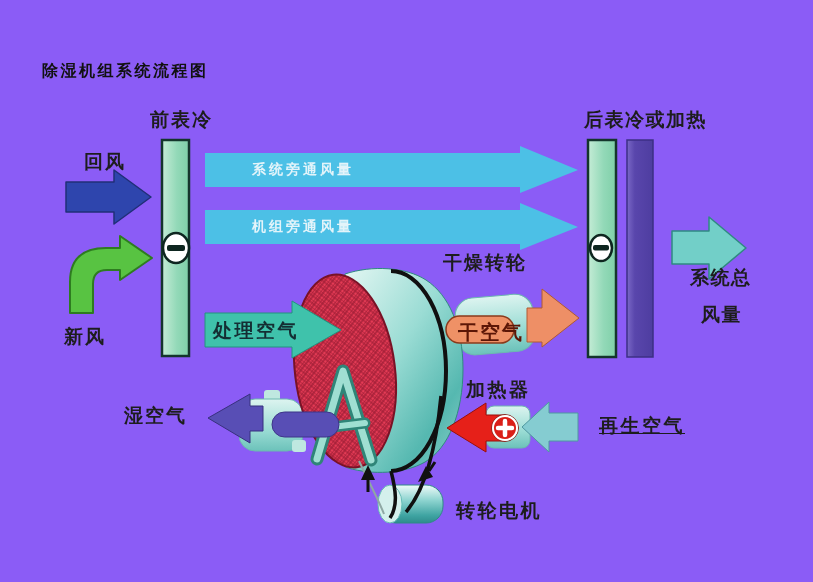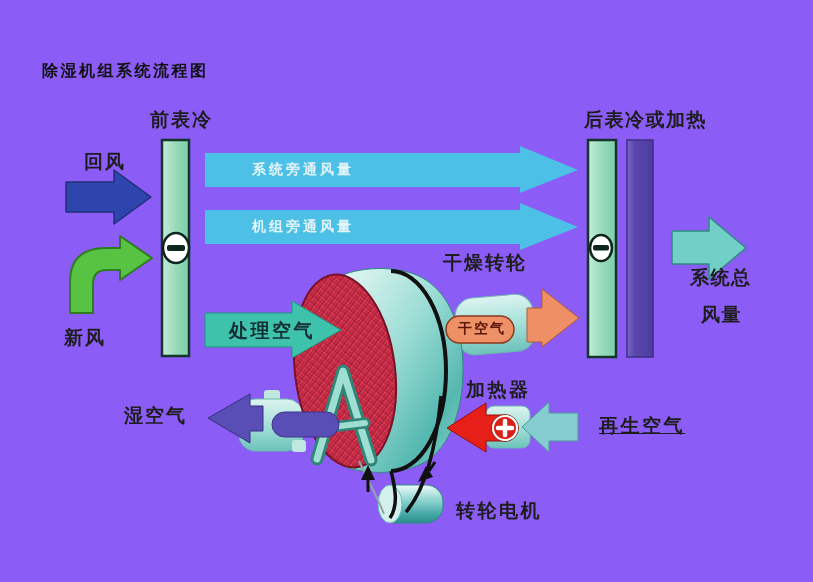--- a/index.html
+++ b/index.html
@@ -145,7 +145,7 @@
 
   <div class="lbl" style="left:84px;top:152px;">回风</div>
 
-  <div class="lbl" style="left:64px;top:328px;">新风</div>
+  <div class="lbl" style="left:64px;top:328px;font-family:Liberation Mono, monospace;">新风</div>
 
   <div class="lbl on-cyan" style="left:252px;top:162px;">系统旁通风量</div>
 

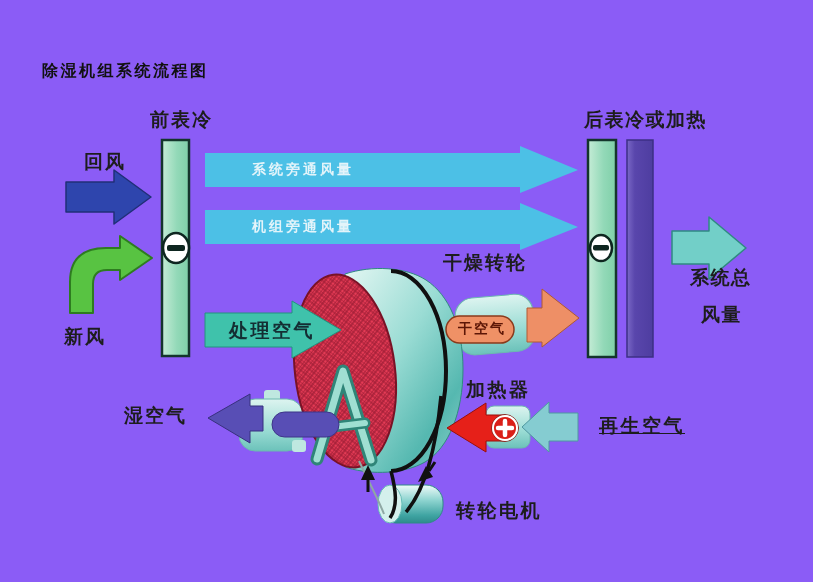--- a/index.html
+++ b/index.html
@@ -14,7 +14,7 @@
   }
   .lbl.title{font-size:16px;letter-spacing:2.5px;color:#111;}
   .lbl.on-cyan{color:#e3f4fa;font-size:14px;letter-spacing:3px;}
-  .lbl.on-teal{color:#142e33;letter-spacing:2.5px;margin-left:16px;}
+  .lbl.on-teal{color:#142e33;letter-spacing:2.5px;}
   .lbl.on-orange{color:#5c1606;font-size:14px;letter-spacing:2px;}
   .lbl.two-line{text-align:center;}
 </style>

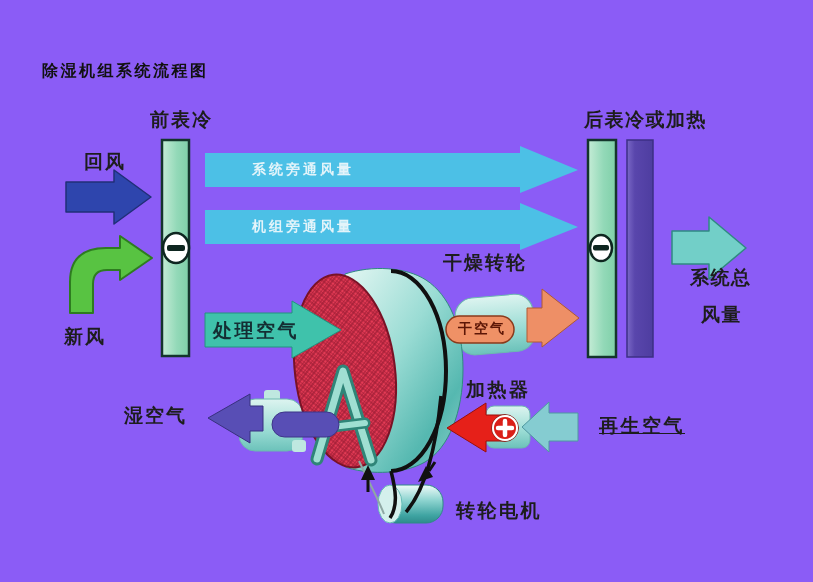--- a/index.html
+++ b/index.html
@@ -15,7 +15,7 @@
   .lbl.title{font-size:16px;letter-spacing:2.5px;color:#111;}
   .lbl.on-cyan{color:#e3f4fa;font-size:14px;letter-spacing:3px;}
   .lbl.on-teal{color:#142e33;letter-spacing:2.5px;}
-  .lbl.on-orange{color:#5c1606;font-size:14px;letter-spacing:2px;}
+  .lbl.on-orange{color:#5c1606;font-size:20px;letter-spacing:2px;}
   .lbl.two-line{text-align:center;}
 </style>
 </head>

